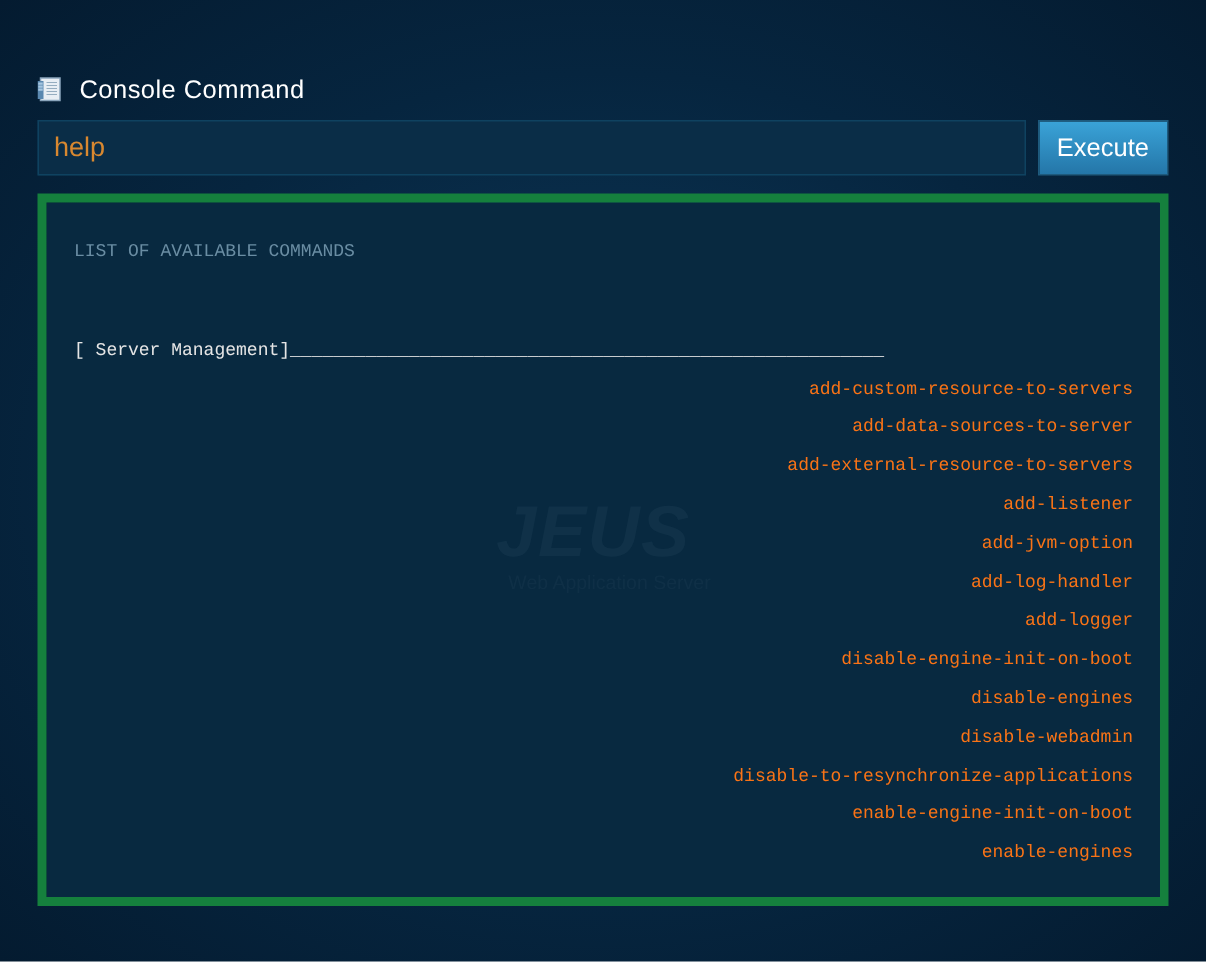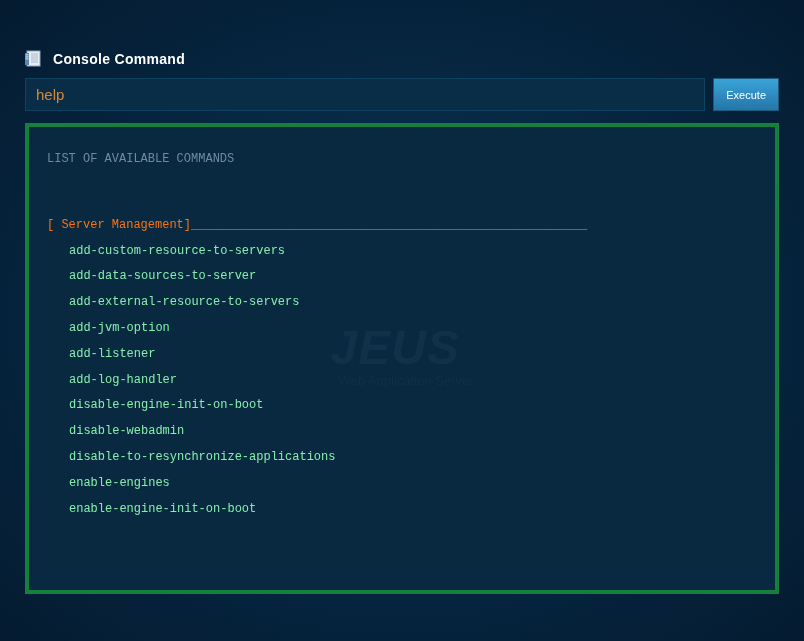--- a/index.html
+++ b/index.html
@@ -30,8 +30,8 @@
     }
     .header-title {
       color: #ffffff;
-      font-size: 14px;
-      font-weight: 700;
+      font-size: 17px;
+      font-weight: 400;
       letter-spacing: 0.3px;
     }
     .input-row {

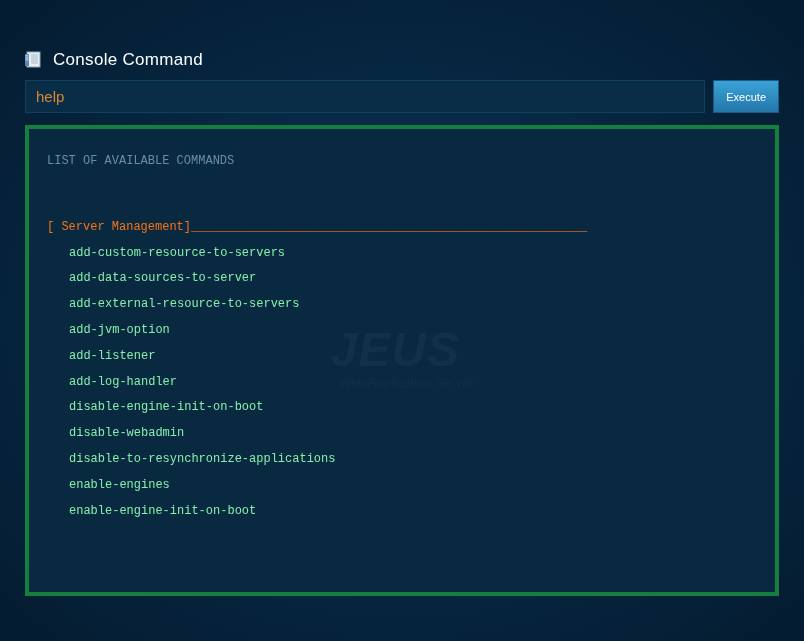--- a/index.html
+++ b/index.html
@@ -44,7 +44,7 @@
       background: #0a2d47;
       border: 1px solid #0f4260;
       color: #d88830;
-      font-size: 15px;
+      font-size: 18px;
       padding: 7px 10px;
       font-family: inherit;
       outline: none;

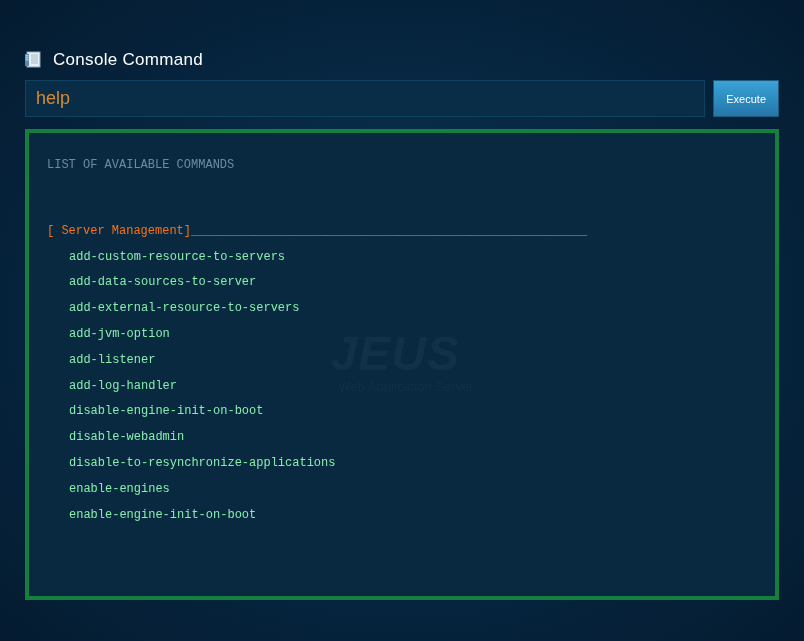--- a/index.html
+++ b/index.html
@@ -53,7 +53,7 @@
       background: linear-gradient(to bottom, #3aa3d8, #2476a8);
       border: 1px solid #1e5a7d;
       color: #ffffff;
-      font-size: 11px;
+      font-size: 17px;
       padding: 7px 12px;
       cursor: pointer;
       font-family: inherit;

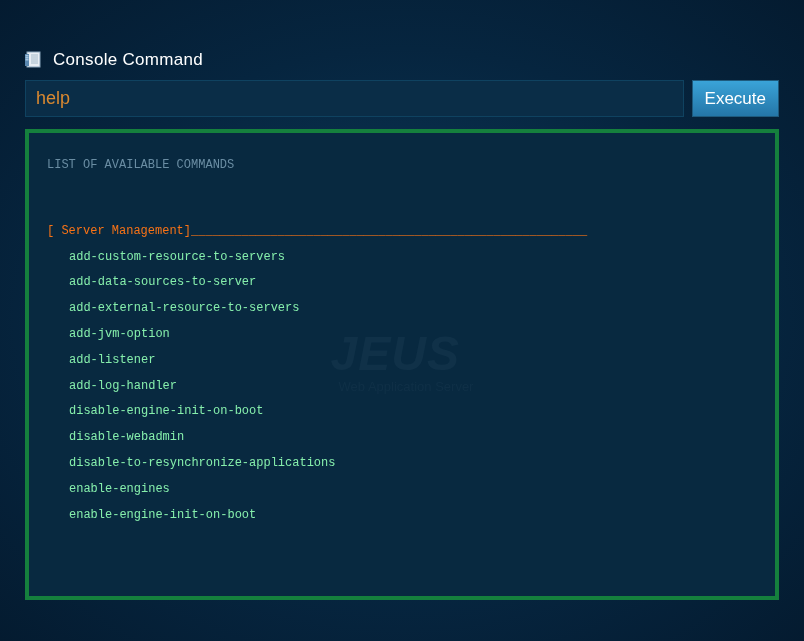--- a/index.html
+++ b/index.html
@@ -60,7 +60,7 @@
     }
     .output-wrapper {
       position: relative;
-      border: 4px solid #15803d;
+      border: 6px solid #15803d;
     }
     .output {
       background: #082940;

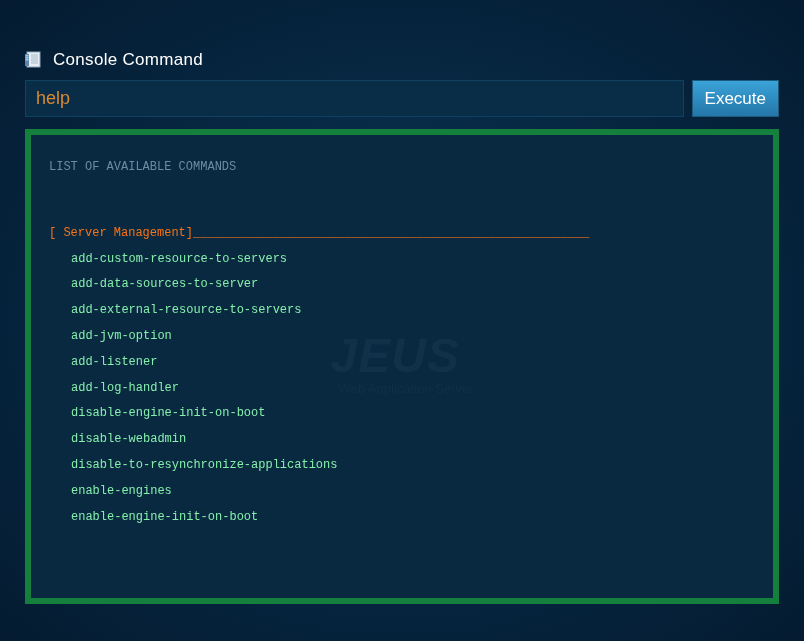--- a/index.html
+++ b/index.html
@@ -118,7 +118,7 @@
       margin-bottom: 2px;
     }
     .section-header {
-      color: #f97316;
+      color: #e5e5e5;
       white-space: pre;
       margin-top: 40px;
     }

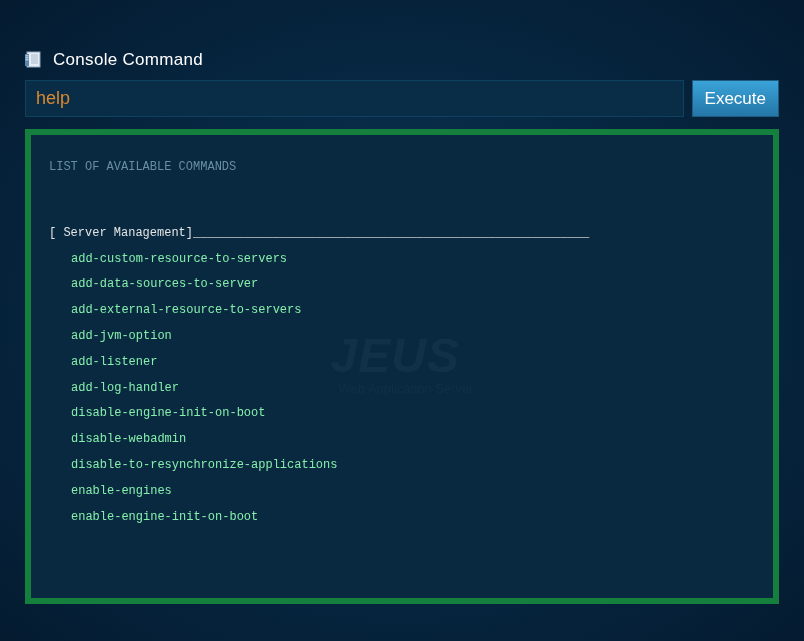--- a/index.html
+++ b/index.html
@@ -124,7 +124,8 @@
     }
     .command-line {
       padding-left: 22px;
-      color: #86efac;
+      color: #f97316;
+      text-align: right;
     }
   </style>
 </head>

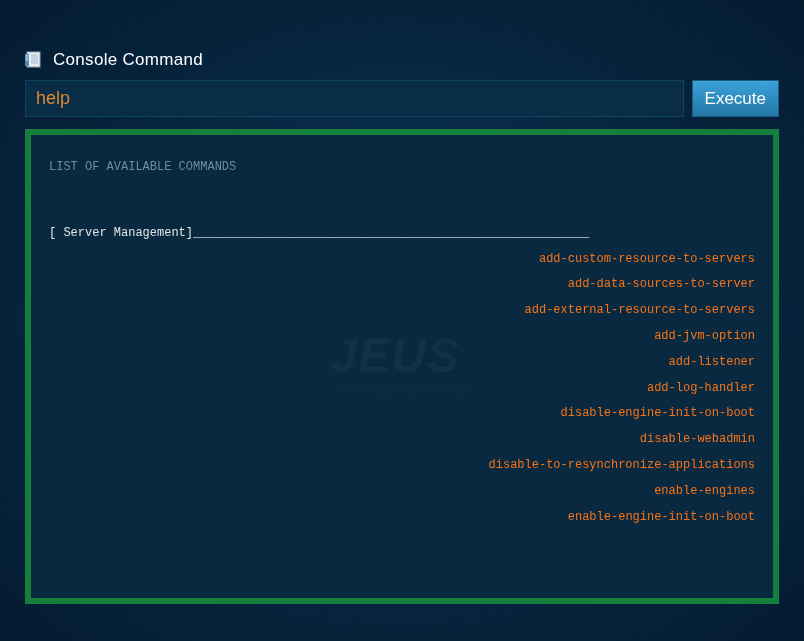--- a/index.html
+++ b/index.html
@@ -166,8 +166,8 @@
         <div class="command-line">add-custom-resource-to-servers</div>
         <div class="command-line">add-data-sources-to-server</div>
         <div class="command-line">add-external-resource-to-servers</div>
+        <div class="command-line">add-listener</div>
         <div class="command-line">add-jvm-option</div>
-        <div class="command-line">add-listener</div>
         <div class="command-line">add-log-handler</div>
         <div class="command-line">disable-engine-init-on-boot</div>
         <div class="command-line">disable-webadmin</div>

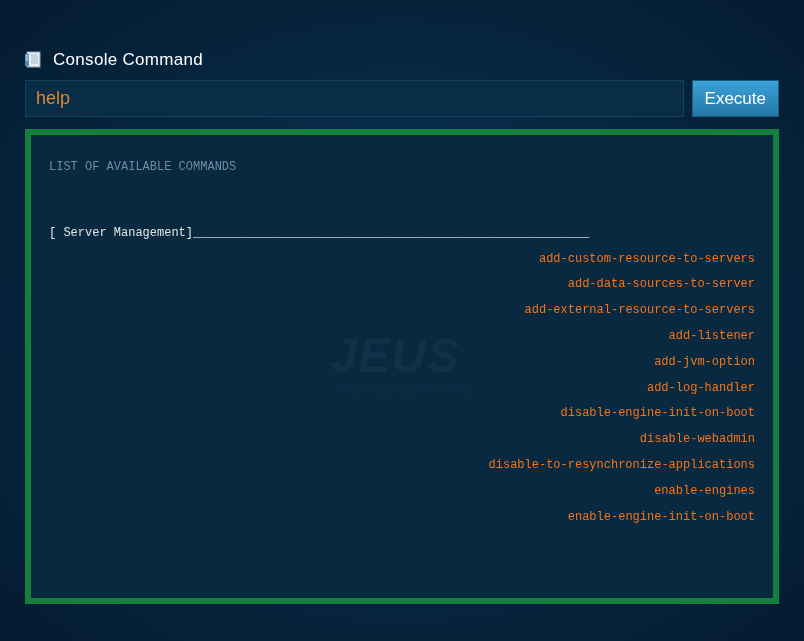--- a/index.html
+++ b/index.html
@@ -169,6 +169,7 @@
         <div class="command-line">add-listener</div>
         <div class="command-line">add-jvm-option</div>
         <div class="command-line">add-log-handler</div>
+        <div class="command-line">add-logger</div>
         <div class="command-line">disable-engine-init-on-boot</div>
         <div class="command-line">disable-webadmin</div>
         <div class="command-line">disable-to-resynchronize-applications</div>

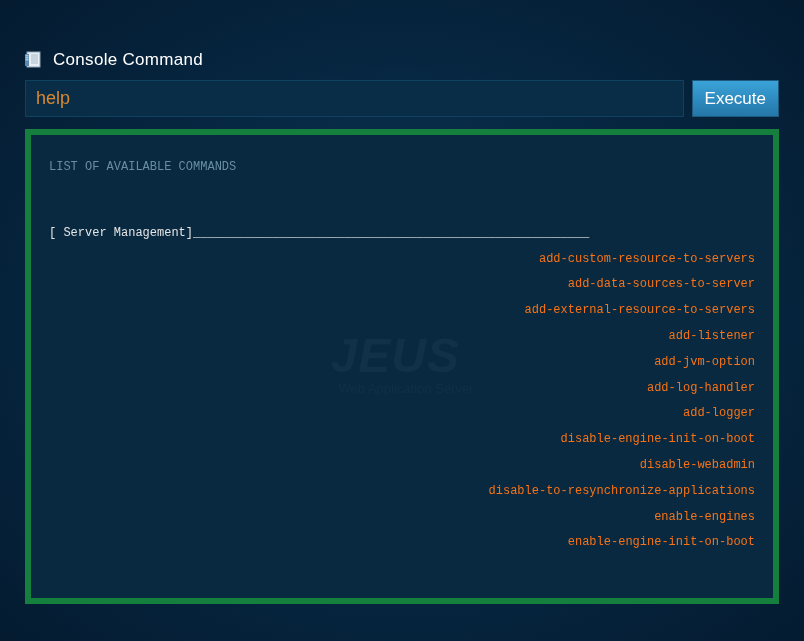--- a/index.html
+++ b/index.html
@@ -171,6 +171,7 @@
         <div class="command-line">add-log-handler</div>
         <div class="command-line">add-logger</div>
         <div class="command-line">disable-engine-init-on-boot</div>
+        <div class="command-line">disable-engines</div>
         <div class="command-line">disable-webadmin</div>
         <div class="command-line">disable-to-resynchronize-applications</div>
         <div class="command-line">enable-engines</div>

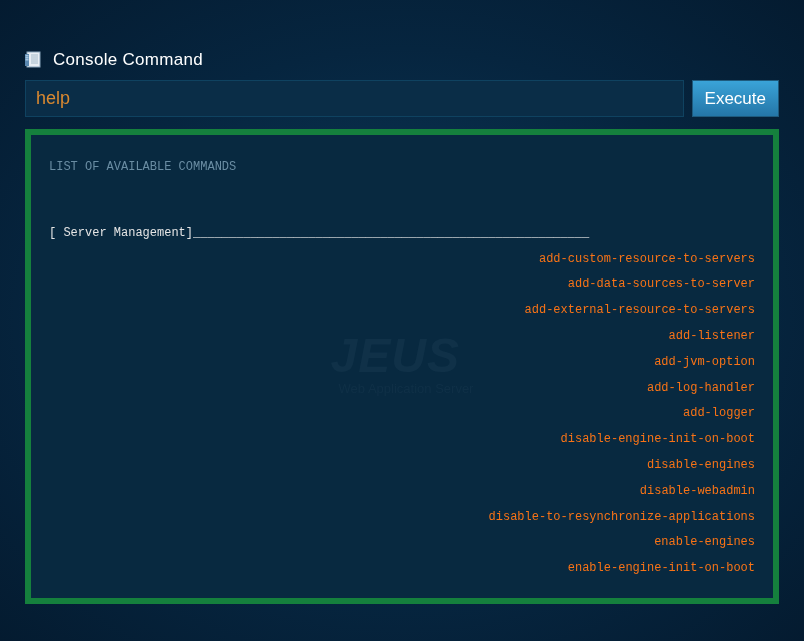--- a/index.html
+++ b/index.html
@@ -174,8 +174,8 @@
         <div class="command-line">disable-engines</div>
         <div class="command-line">disable-webadmin</div>
         <div class="command-line">disable-to-resynchronize-applications</div>
+        <div class="command-line">enable-engine-init-on-boot</div>
         <div class="command-line">enable-engines</div>
-        <div class="command-line">enable-engine-init-on-boot</div>
       </div>
   </div>
 </div>

